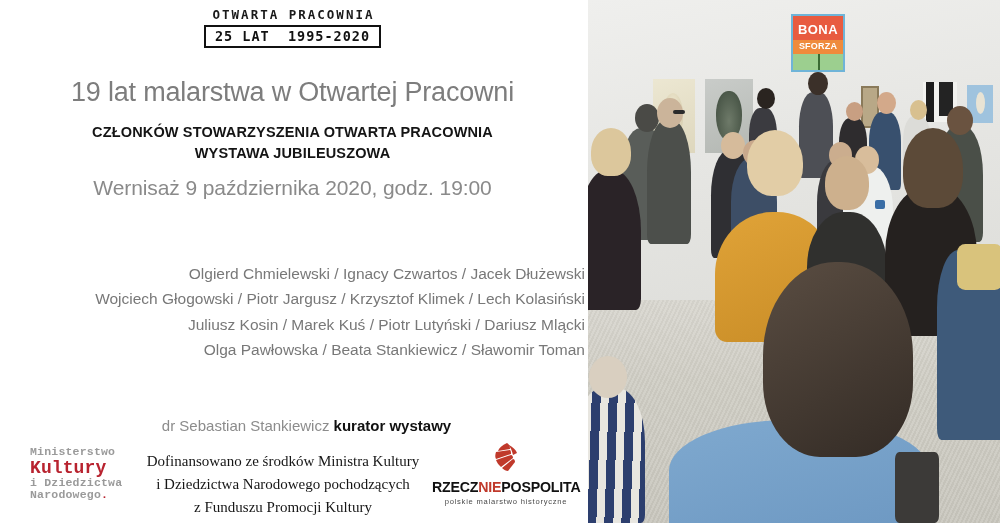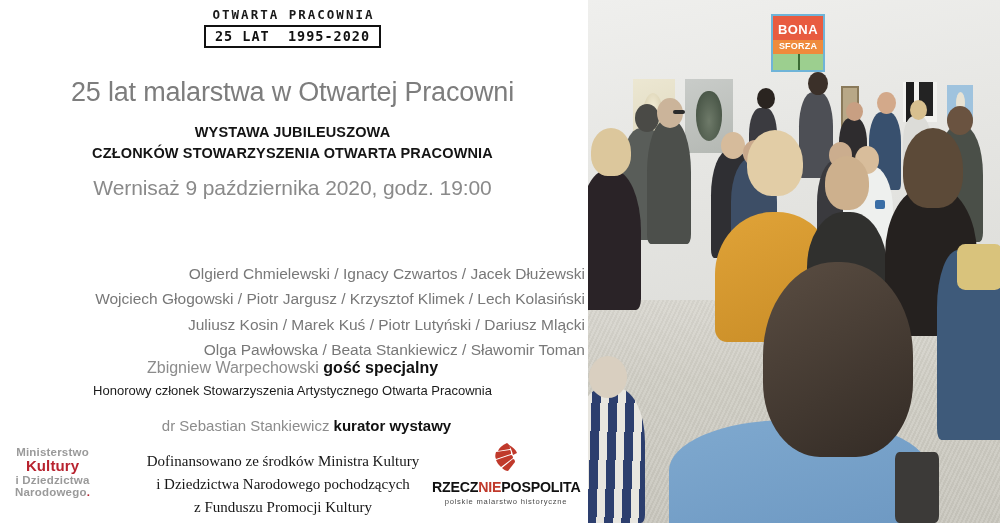--- a/index.html
+++ b/index.html
@@ -155,7 +155,7 @@
         opacity:.5;}
 
   
-  .art{position:absolute;}
+  .art{position:absolute;margin-left:20px;}
   .art-bona{left:186px;top:14px;width:54px;height:58px;
         background:#6fb4d8;padding:2px;box-sizing:border-box;}
   .bona-inner{width:100%;height:100%;background:#e85b40;position:relative;overflow:hidden;}

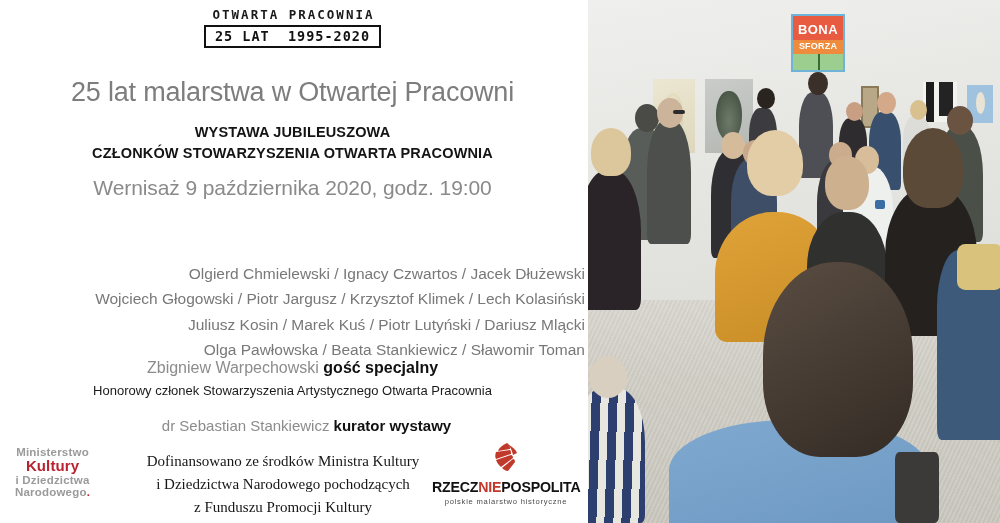--- a/index.html
+++ b/index.html
@@ -202,7 +202,7 @@
       <div class="stamp-box">25 LAT  1995-2020</div>
     </div>
 
-    <div class="headline">25 lat malarstwa w Otwartej Pracowni</div>
+    <div class="headline">19 lat malarstwa w Otwartej Pracowni</div>
 
     <div class="subtitle">
       <div>WYSTAWA JUBILEUSZOWA</div>

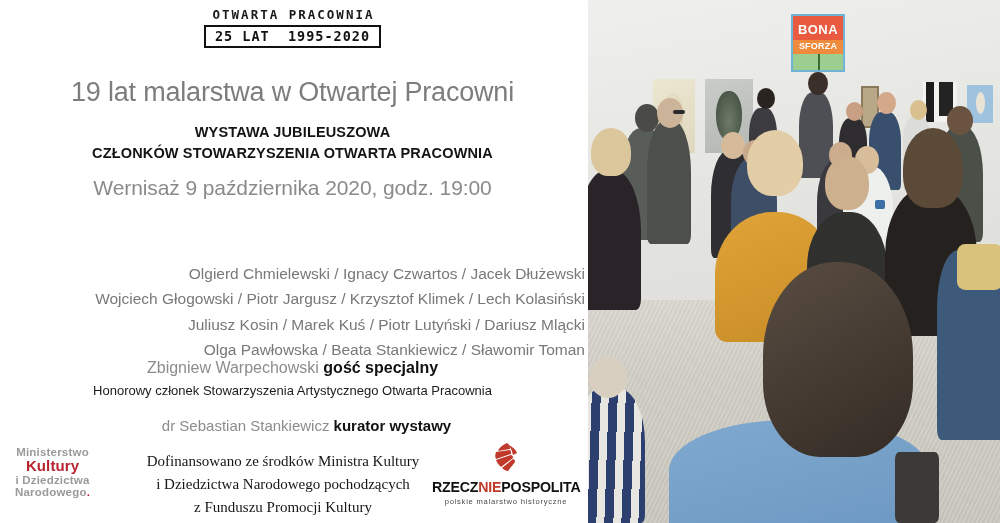--- a/index.html
+++ b/index.html
@@ -205,8 +205,8 @@
     <div class="headline">19 lat malarstwa w Otwartej Pracowni</div>
 
     <div class="subtitle">
+      <div>CZŁONKÓW STOWARZYSZENIA OTWARTA PRACOWNIA</div>
       <div>WYSTAWA JUBILEUSZOWA</div>
-      <div>CZŁONKÓW STOWARZYSZENIA OTWARTA PRACOWNIA</div>
     </div>
 
     <div class="vernissage">Wernisaż 9 października 2020, godz. 19:00</div>

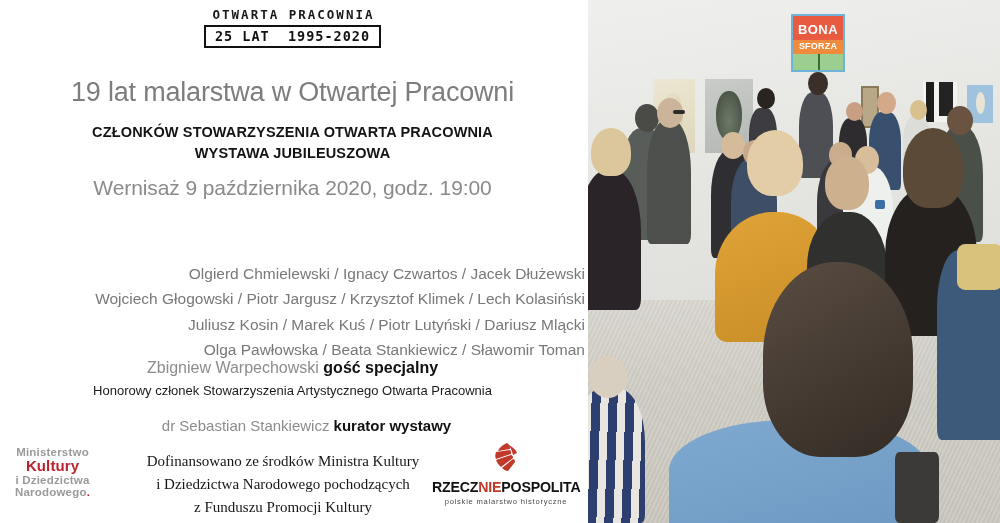--- a/index.html
+++ b/index.html
@@ -219,12 +219,6 @@
       <div>Olga Pawłowska / Beata Stankiewicz / Sławomir Toman</div>
     </div>
 
-    <div class="guest">
-      <div class="guest-line1">
-        <span class="guest-name">Zbigniew Warpechowski</span><span>&nbsp;</span><span class="guest-role">gość specjalny</span>
-      </div>
-      <div class="guest-line2">Honorowy członek Stowarzyszenia Artystycznego Otwarta Pracownia</div>
-    </div>
 
     <div class="curator">
       <span class="curator-name">dr Sebastian Stankiewicz</span><span>&nbsp;</span><span class="curator-role">kurator wystawy</span>

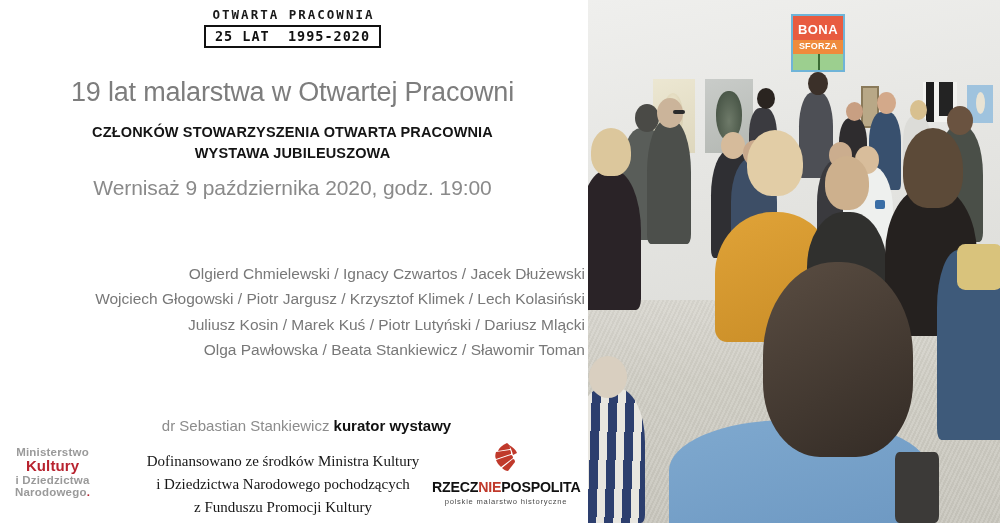--- a/index.html
+++ b/index.html
@@ -106,10 +106,9 @@
 
   
   .mkidn{
-    position:absolute;left:15px;top:8px;
-    font-family:Liberation Sans, sans-serif;
+    position:absolute;left:30px;top:8px;
+    font-family:Liberation Mono, monospace;
     line-height:1.12;
-    text-align:center;
   }
   .mkidn .l1{font-size:11.5px;font-weight:700;color:#9a9a9a;letter-spacing:0.2px;}
   .mkidn .l2{font-size:15px;font-weight:700;color:#b8232f;letter-spacing:0.1px;margin-top:-1px;}

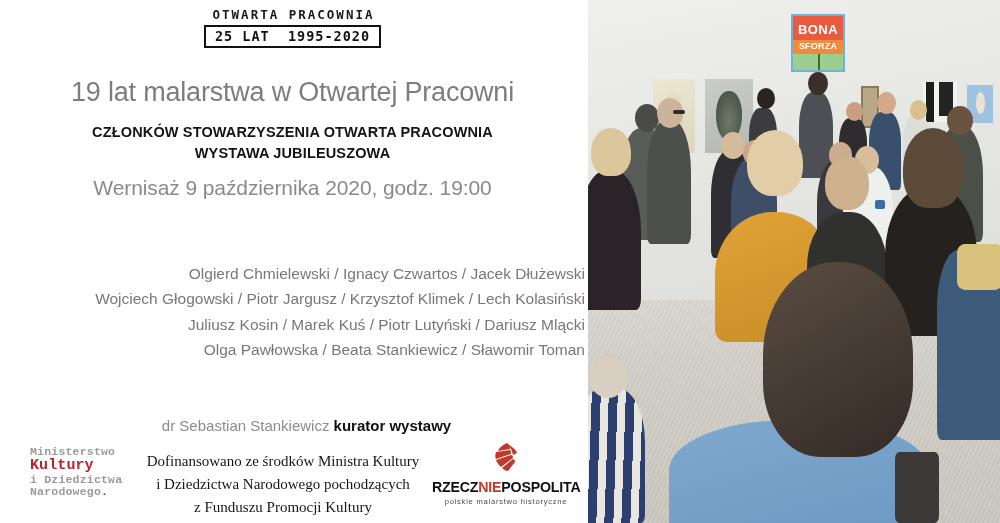--- a/index.html
+++ b/index.html
@@ -111,7 +111,7 @@
     line-height:1.12;
   }
   .mkidn .l1{font-size:11.5px;font-weight:700;color:#9a9a9a;letter-spacing:0.2px;}
-  .mkidn .l2{font-size:15px;font-weight:700;color:#b8232f;letter-spacing:0.1px;margin-top:-1px;}
+  .mkidn .l2{font-size:18px;font-weight:700;color:#b8232f;letter-spacing:0.1px;margin-top:-1px;}
   .mkidn .l3{font-size:11.5px;font-weight:700;color:#9a9a9a;letter-spacing:0.2px;margin-top:-1px;}
   .mkidn .l4{font-size:11.5px;font-weight:700;color:#9a9a9a;letter-spacing:0.2px;margin-top:-1px;}
   .mkidn .dot{color:#b8232f;}

